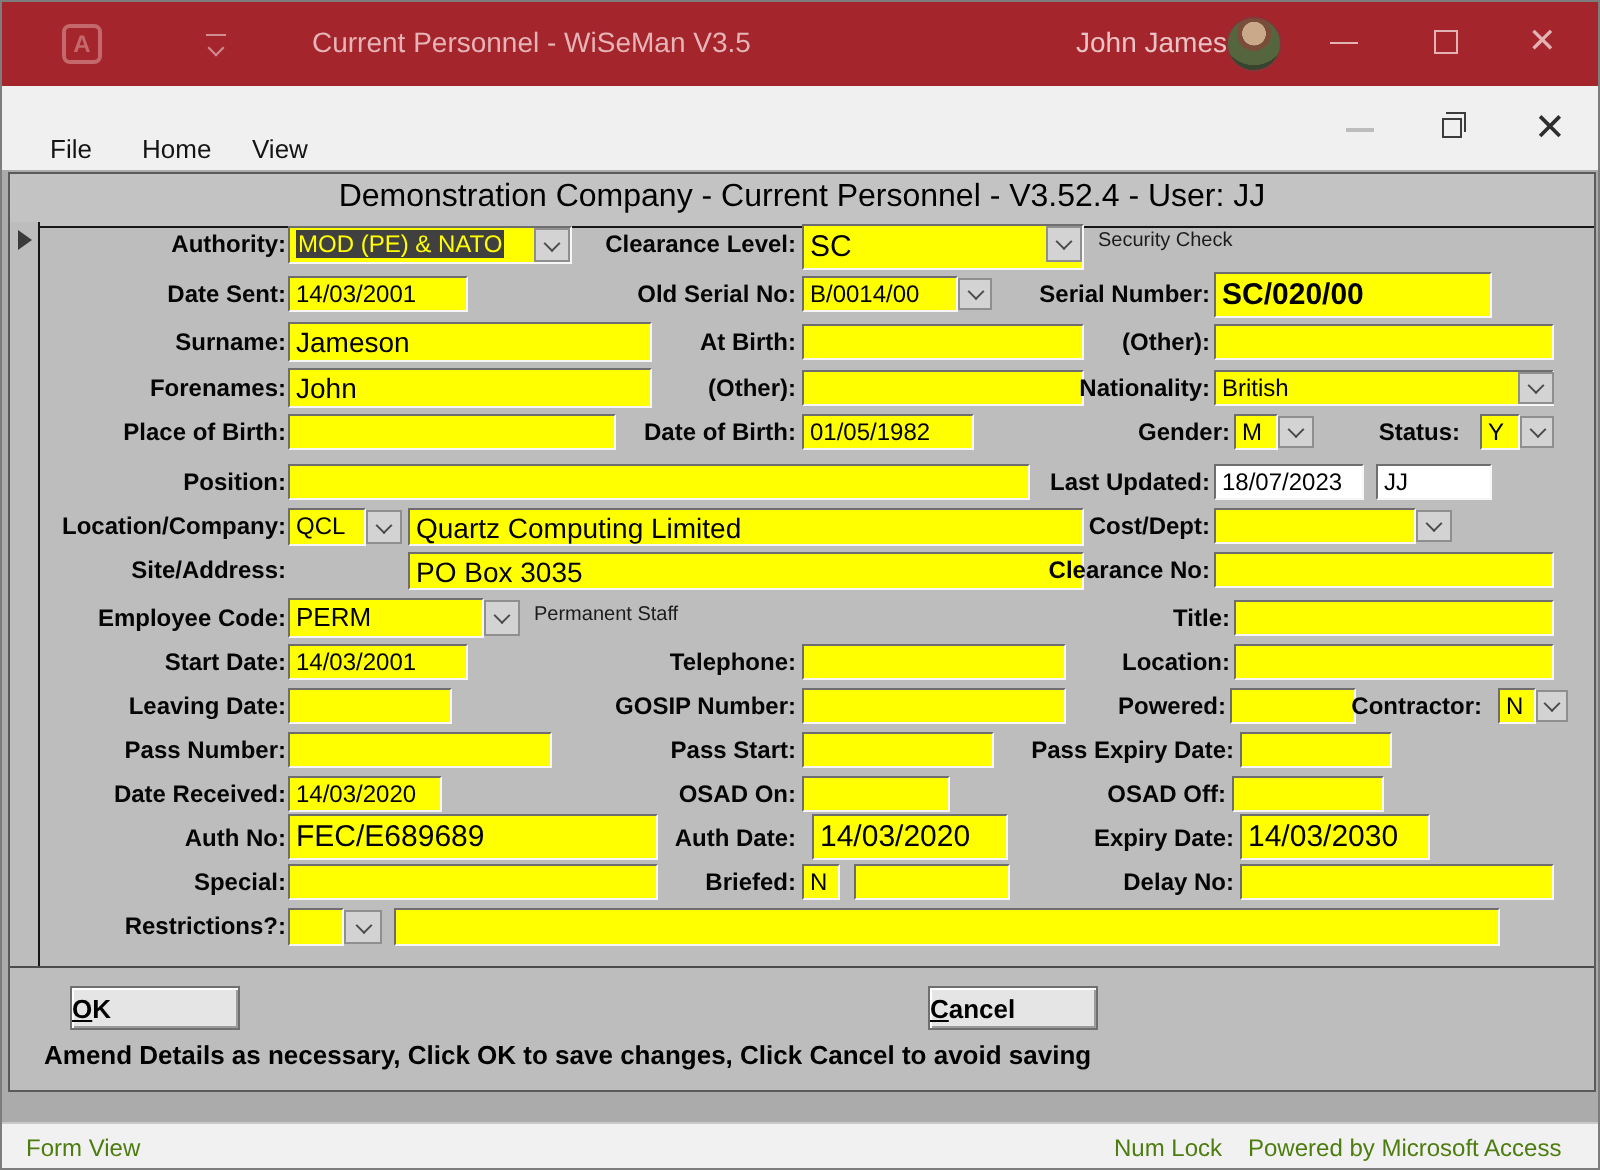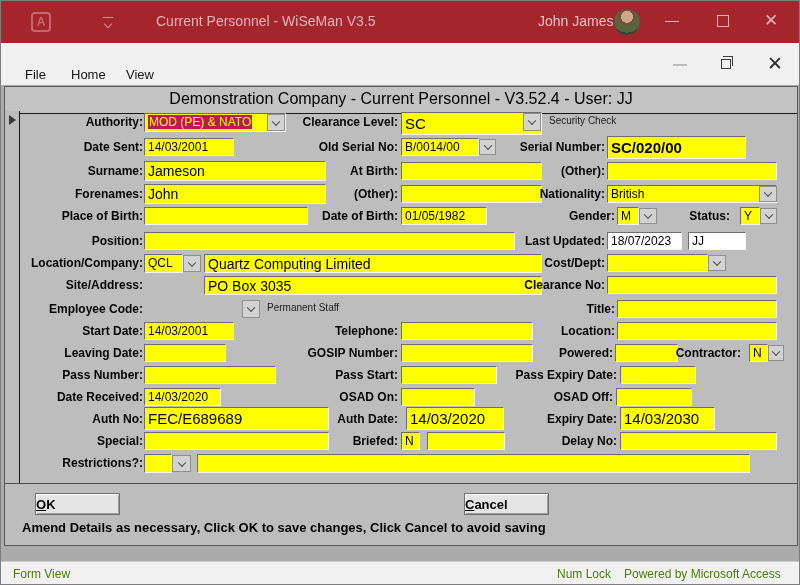--- a/index.html
+++ b/index.html
@@ -47,7 +47,7 @@
   .fld.md{font-size:14px;height:20px;}
   .fld.xl{font-size:15px;height:23px;padding-top:2px;}
   .fld.bold{font-weight:bold;}
-  .sel{background:#be185d;color:#FFFF00;padding:0 1px;}
+  .sel{background:#404040;color:#FFFF00;padding:0 1px;}
   .cbtn{position:absolute;box-sizing:border-box;background:#D3D3D3;border:1px solid #8f8f8f;width:18px;height:16px;}
   .cbtn::after{content:"";position:absolute;left:50%;top:50%;width:5px;height:5px;
     border-left:1px solid #4a4a4a;border-bottom:1px solid #4a4a4a;transform:translate(-50%,-70%) rotate(-45deg);}

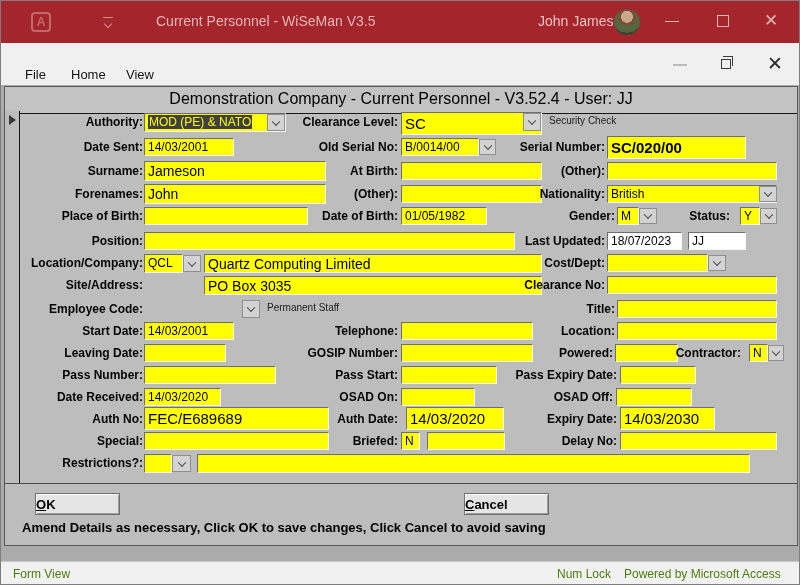--- a/index.html
+++ b/index.html
@@ -155,6 +155,7 @@
     <div class="fld" style="left:602px;top:189px;width:170px"></div>
 
     <div class="lbl" style="left:10px;top:215px;width:128px">Employee Code:</div>
+    <div class="fld" style="left:139px;top:212px;width:98px;height:20px;font-size:13px">PERM</div>
     <div class="cbtn" style="left:237px;top:213px;height:18px"></div>
     <div class="sml" style="left:262px;top:215px">Permanent Staff</div>
     <div class="lbl" style="left:500px;top:215px;width:110px">Title:</div>

